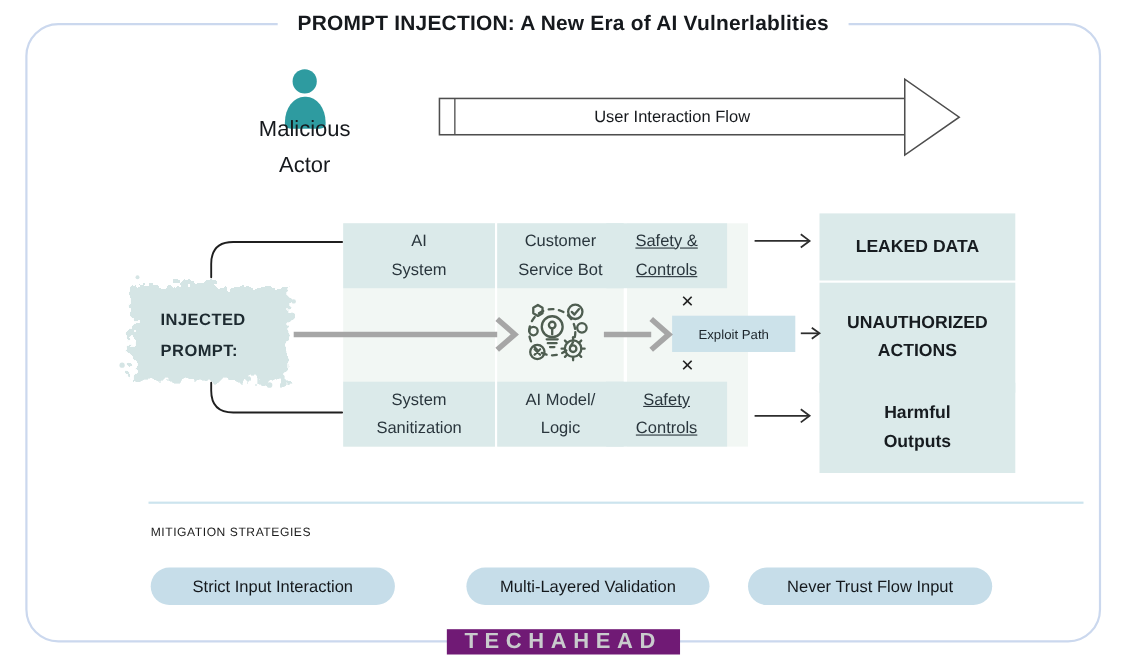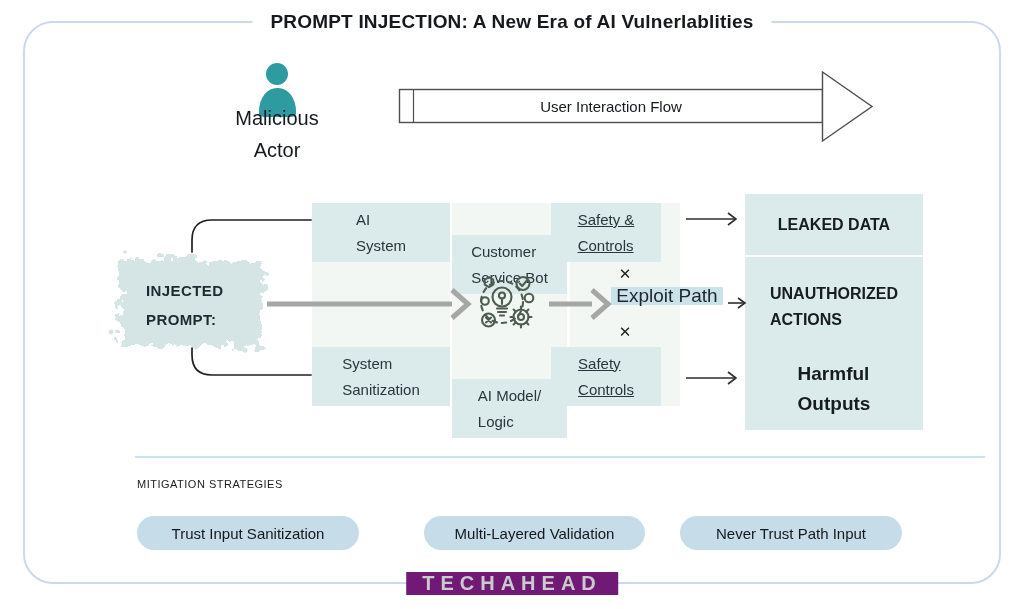--- a/index.html
+++ b/index.html
@@ -12,7 +12,7 @@
   }
   .abs { position: absolute; }
   .prewrap { white-space: pre-line; }
-  .center { display: flex; align-items: center; justify-content: center; text-align: left; }
+  .center { display: flex; align-items: center; justify-content: center; text-align: center; }
 
   .frame {
     left: 23px; top: 21px; width: 978px; height: 563px;

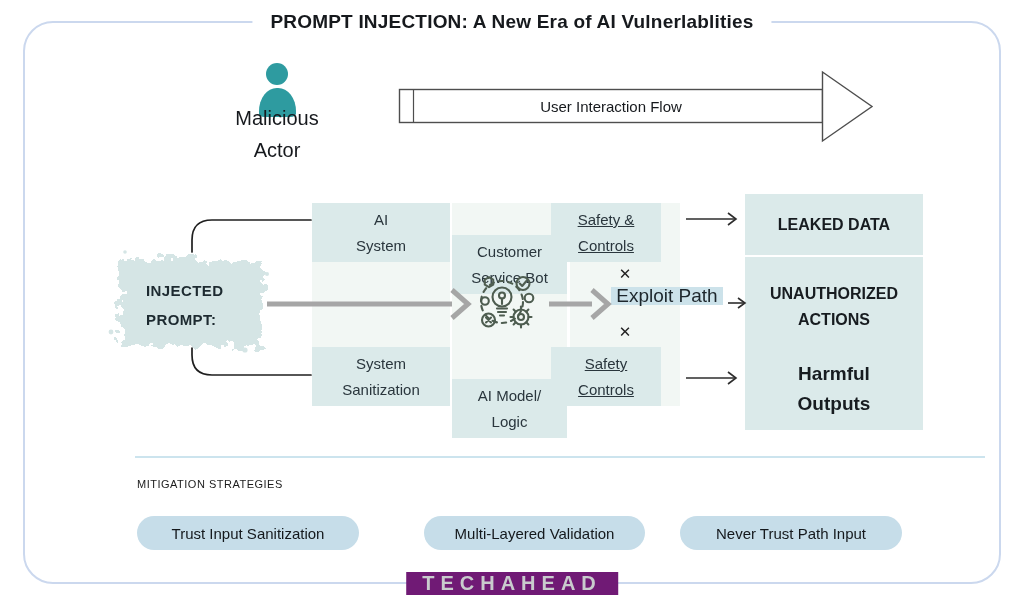--- a/index.html
+++ b/index.html
@@ -55,7 +55,7 @@
   .row-top { top: 203px; height: 59px; }
   .row-bottom { top: 347px; height: 59px; }
   .c1 { left: 312px; width: 138px; }
-  .c2 { left: 452px; width: 115px; margin-top: 32px; }
+  .c2 { left: 452px; width: 115px; }
   .c3 { left: 551px; width: 110px; text-decoration: underline; }
 
   .exploit {

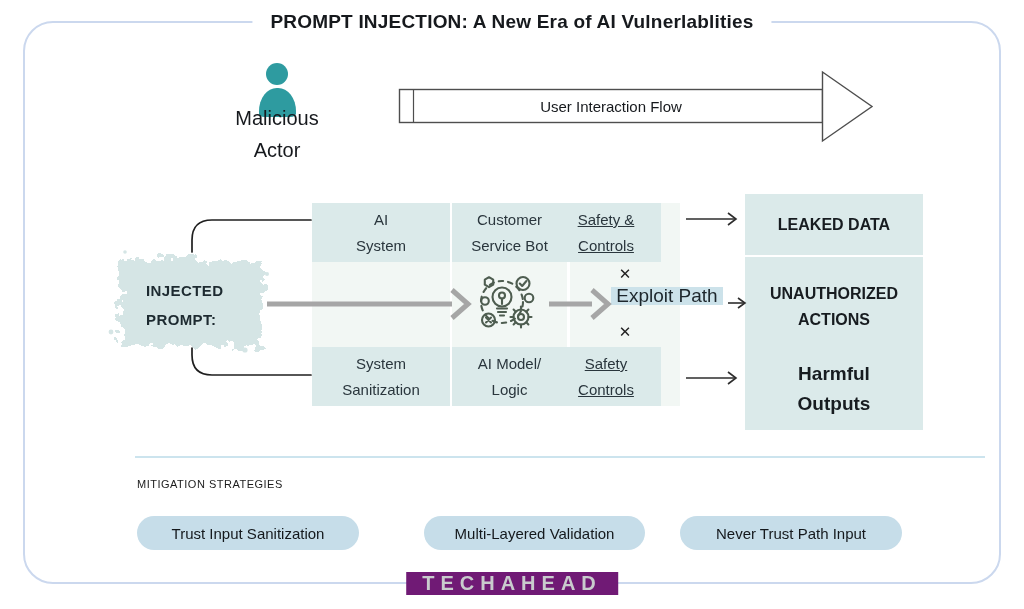--- a/index.html
+++ b/index.html
@@ -59,8 +59,8 @@
   .c3 { left: 551px; width: 110px; text-decoration: underline; }
 
   .exploit {
-    left: 611px; top: 287px; width: 112px; height: 18px;
-    background: var(--exploit_fill, #cce2ea); font-size: 19px; color: #1d262c;
+    left: 611px; top: 287px; width: 112px; height: 33px;
+    background: var(--exploit_fill, #cce2ea); font-size: 12px; color: #1d262c;
   }
   .xmark { left: 609px; width: 32px; height: 22px; font-size: 15px; color: #222; }
   .xmark.top { top: 263px; }

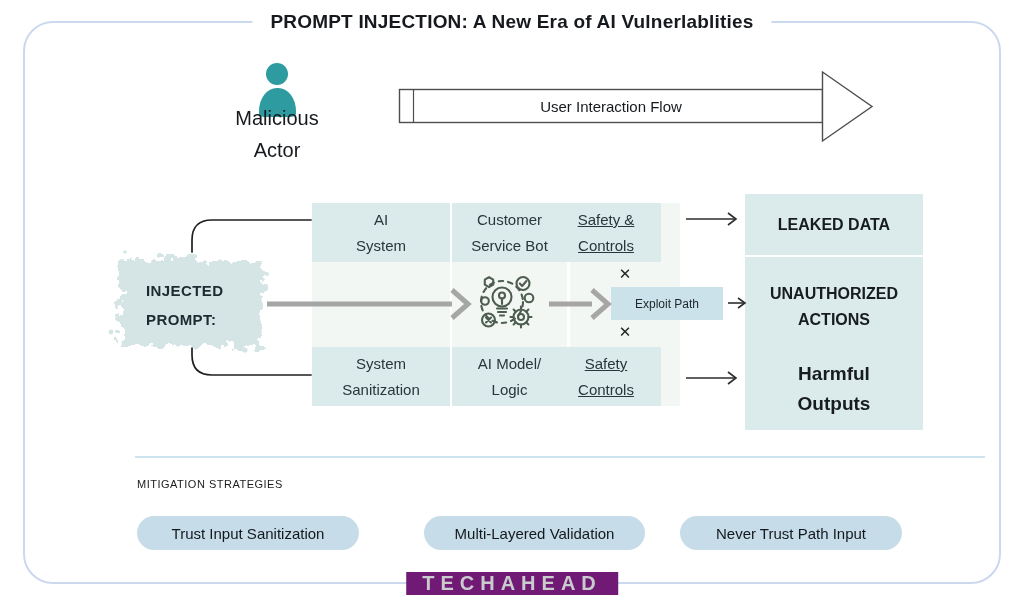--- a/index.html
+++ b/index.html
@@ -73,7 +73,7 @@
   }
   .outcome.o1 { top: 194px; height: 61px; }
   .outcome.o2 { top: 257px; height: 100px; }
-  .outcome.o3 { top: 348px; height: 82px; font-size: 19px; }
+  .outcome.o3 { top: 348px; height: 82px; font-size: 16px; }
 
   
   .splash-svg { left: 95px; top: 240px; }

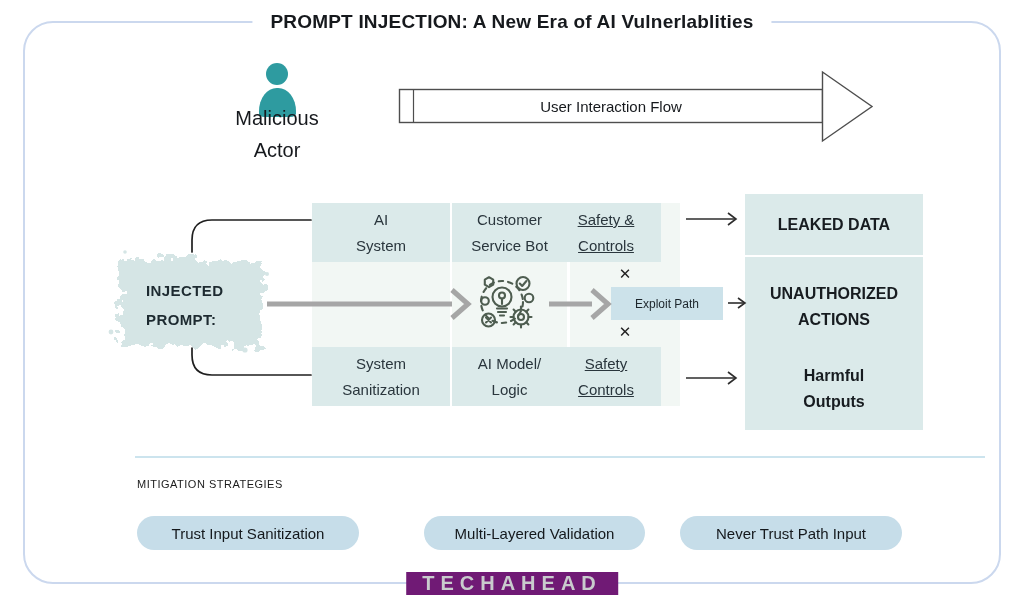--- a/index.html
+++ b/index.html
@@ -218,7 +218,7 @@
 
 <div class="abs divider"></div>
 <div class="abs mit-heading">MITIGATION STRATEGIES</div>
-<div class="abs pill p1 center">Trust Input Sanitization</div>
+<div class="abs pill p1 center">Strict Input Interaction</div>
 <div class="abs pill p2 center">Multi-Layered Validation</div>
 <div class="abs pill p3 center">Never Trust Path Input</div>
 

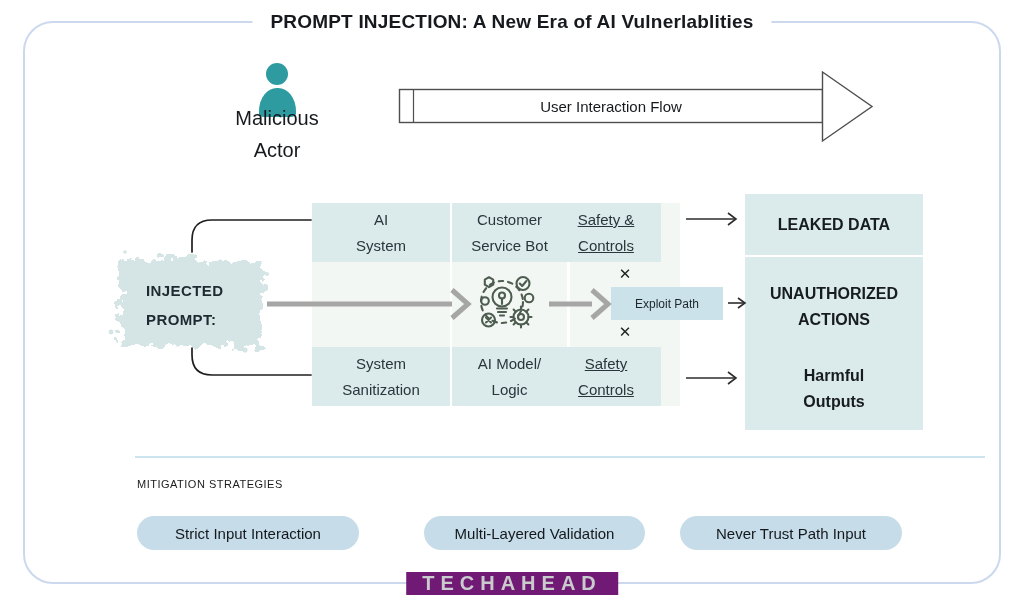--- a/index.html
+++ b/index.html
@@ -220,7 +220,7 @@
 <div class="abs mit-heading">MITIGATION STRATEGIES</div>
 <div class="abs pill p1 center">Strict Input Interaction</div>
 <div class="abs pill p2 center">Multi-Layered Validation</div>
-<div class="abs pill p3 center">Never Trust Path Input</div>
+<div class="abs pill p3 center">Never Trust Flow Input</div>
 
 <div class="abs logo">TECHAHEAD</div>
 

